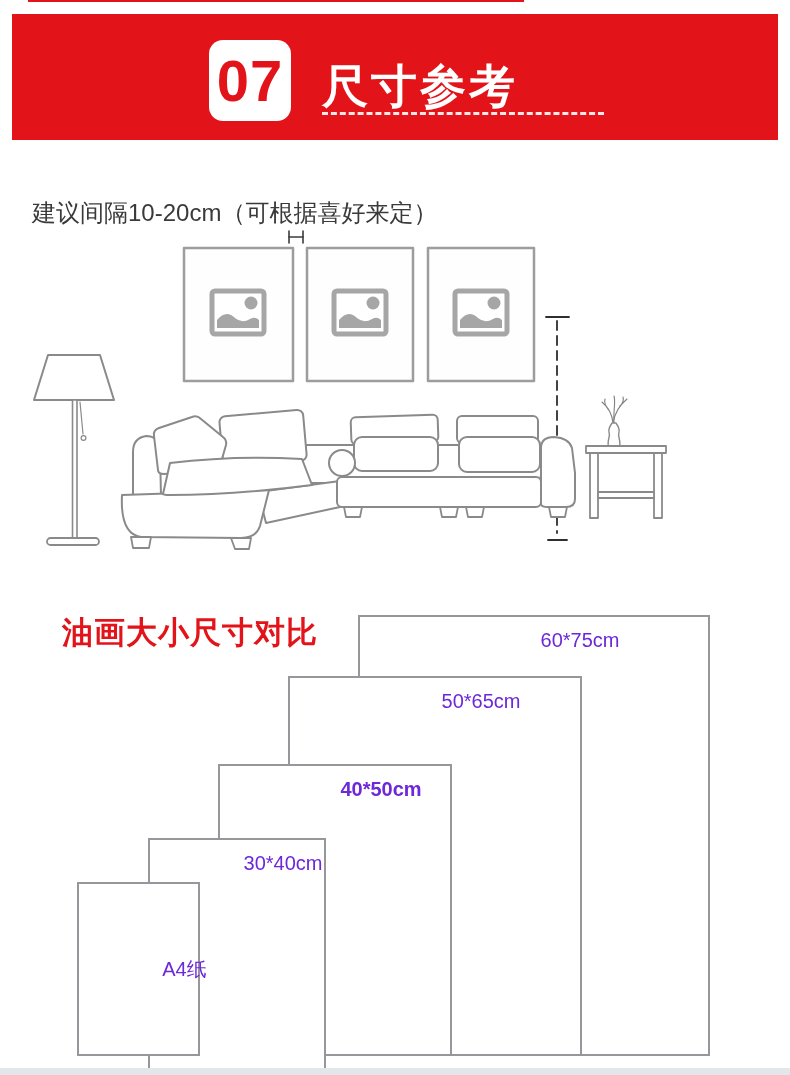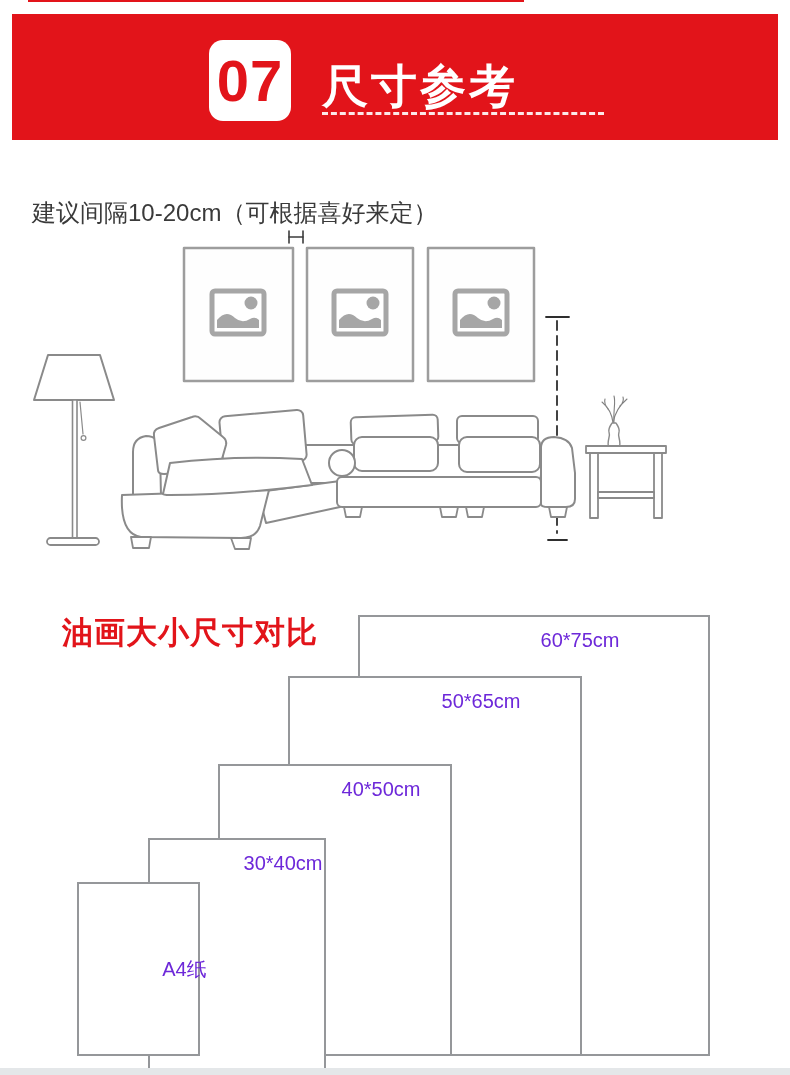--- a/index.html
+++ b/index.html
@@ -40,7 +40,7 @@
   }
   .rect-60{left:358px;top:615px;width:352px;height:441px;z-index:1;}
   .rect-50{left:288px;top:676px;width:294px;height:380px;z-index:2;}
-  .rect-40{left:218px;top:764px;width:234px;height:292px;z-index:3;}
+  .rect-40{left:218px;top:764px;width:234px;height:292px;z-index:3;font-weight:bold;}
   .rect-30{left:148px;top:838px;width:178px;height:235px;z-index:4;}
   .rect-a4{left:77px;top:882px;width:123px;height:174px;z-index:5;}
   .rect-a4 .size-label{top:50%;transform:translateY(-50%);}

